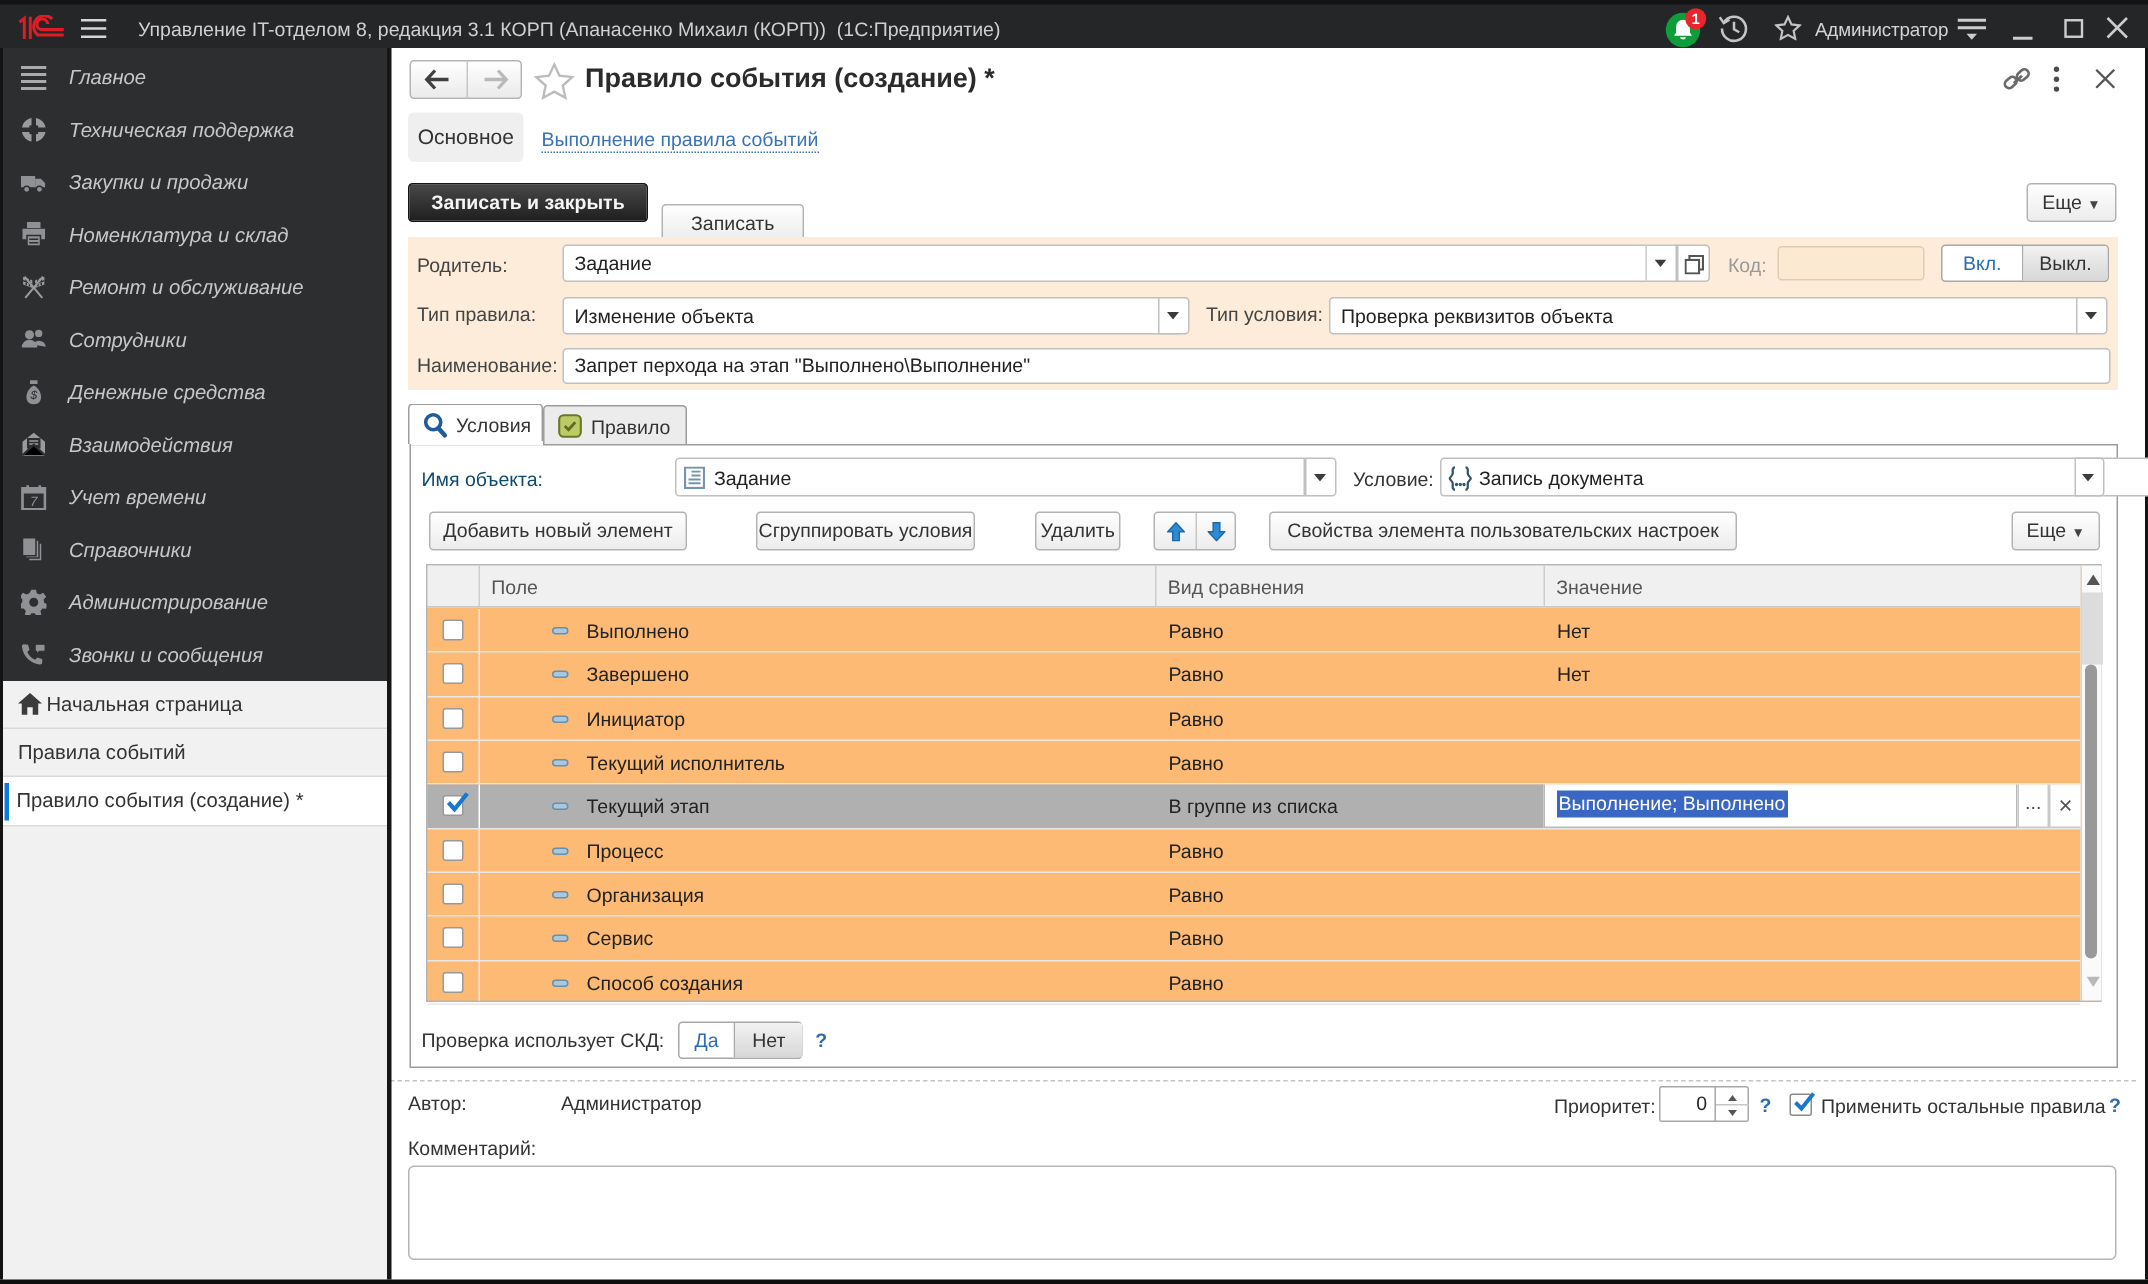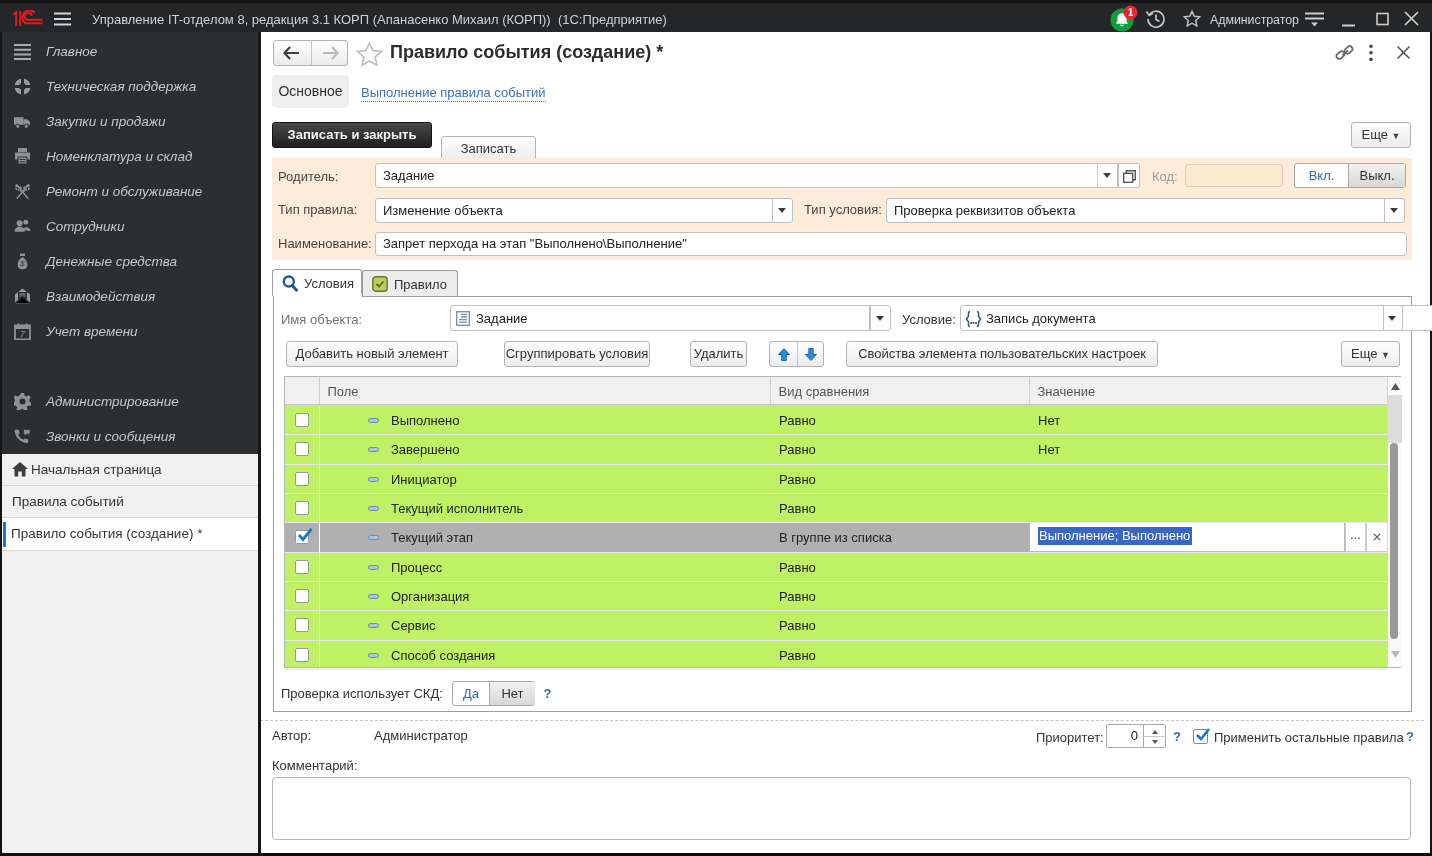--- a/index.html
+++ b/index.html
@@ -310,7 +310,7 @@
   <div class="abs" style="left:12.5px;top:263.5px;width:1139px;height:416px;border:1px solid #9d9d9d;background:#fff;z-index:2"></div>
   <div class="abs" style="left:13.5px;top:262px;width:88px;height:3px;background:#fff;z-index:4"></div>
   <div class="abs" id="panel" style="left:12.5px;top:263.5px;width:1139px;height:416px;z-index:5">
-    <div class="lbl" style="left:8.5px;top:16px;color:#737373">Имя объекта:</div>
+    <div class="lbl" style="left:8.5px;top:16px;color:#0c4a6e">Имя объекта:</div>
     <div class="input" style="left:177.5px;top:9.5px;width:420px;height:26px;border-radius:3px 0 0 3px">
       <svg class="abs" style="left:5px;top:5px" width="14" height="15" viewBox="0 0 14 15">
           <rect x="0.7" y="0.7" width="12.6" height="13.6" fill="#fdfdfd" stroke="#7395ad" stroke-width="1.4"></rect>

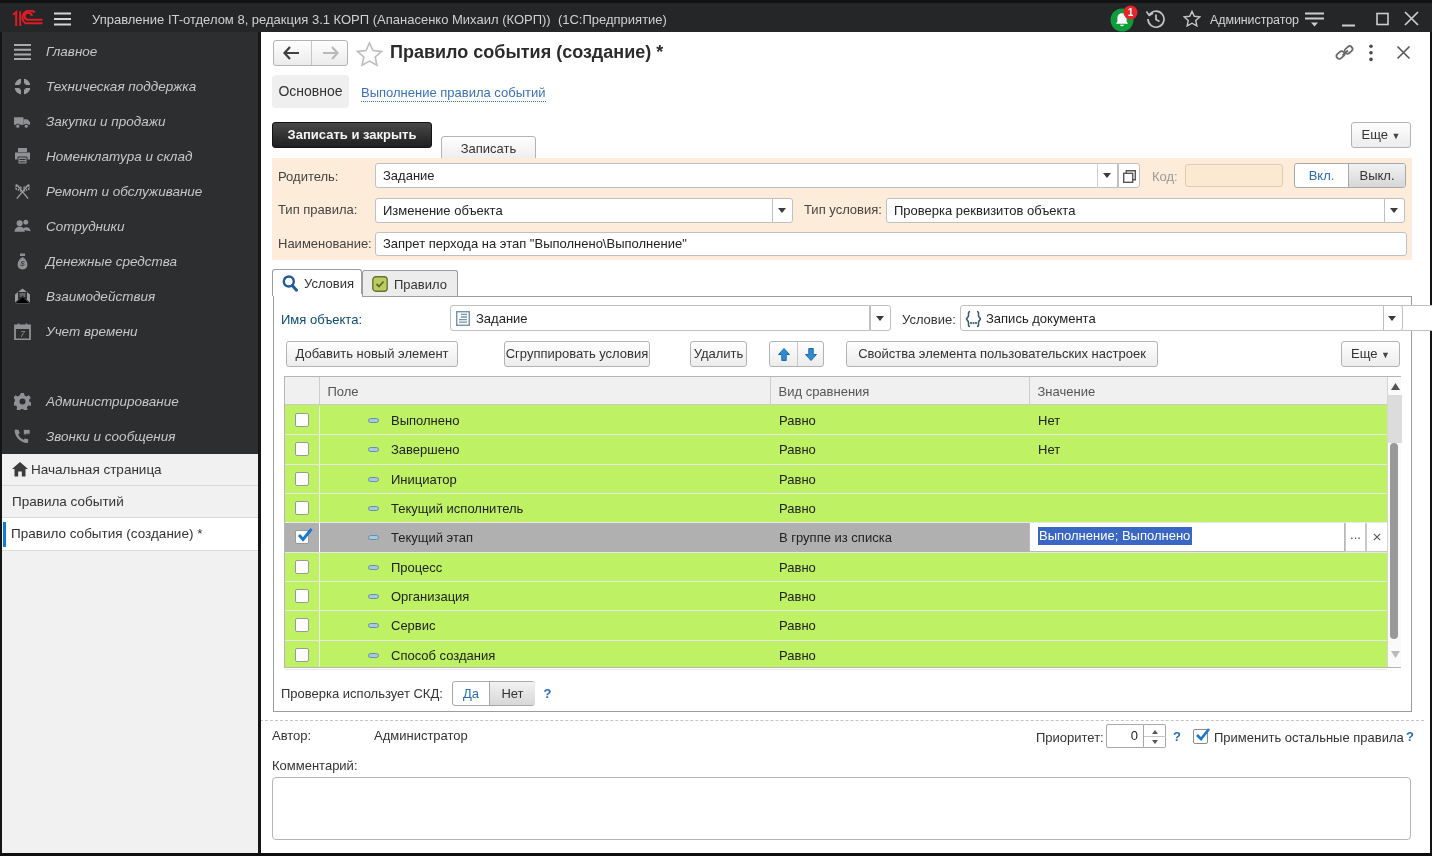--- a/index.html
+++ b/index.html
@@ -179,6 +179,14 @@
         <text x="8.5" y="14" font-size="9" fill="#909194" text-anchor="middle" font-family="Liberation Sans">7</text>
       </svg>
     <div class="tx">Учет времени</div>
+  </div>
+  <div class="mi" style="top:317px">
+    <svg class="ic" viewBox="0 0 17 17">
+        <path d="M5 4 h9 v12 h-9z" fill="#909194" stroke="#2d2e30"></path>
+        <path d="M3 2 h9 v12 h-9z" fill="#909194" stroke="#2d2e30"></path>
+        <path d="M1 0.5 h9 v12 h-9z" fill="#909194" stroke="#2d2e30"></path>
+      </svg>
+    <div class="tx">Справочники</div>
   </div>
   <div class="mi" style="top:352px">
     <svg class="ic" viewBox="0 0 17 17">

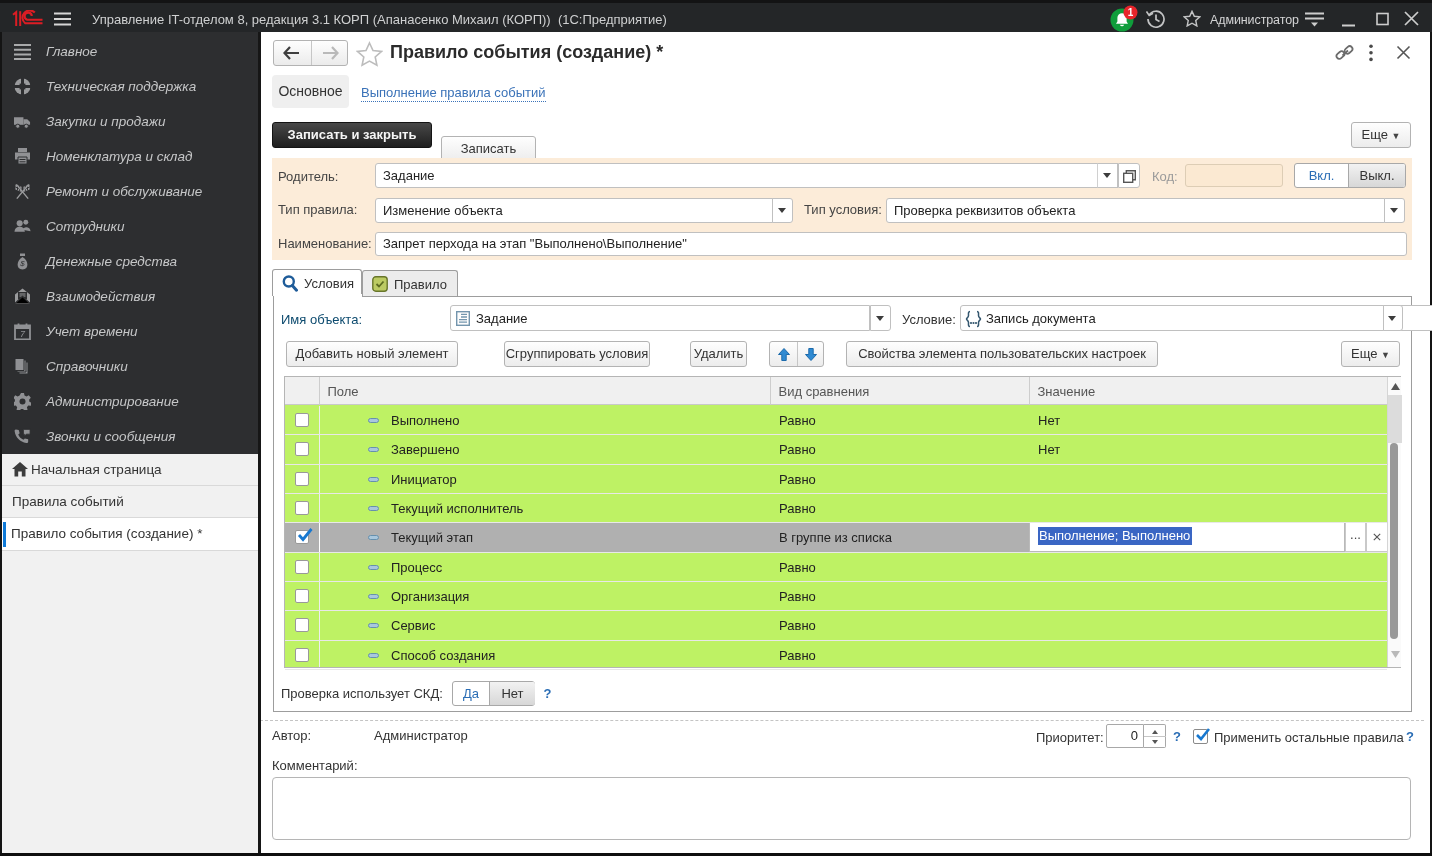--- a/index.html
+++ b/index.html
@@ -368,7 +368,7 @@
     <div class="btn" style="left:573.5px;top:45.5px;width:312px;height:26px;line-height:24px">Свойства элемента пользовательских настроек</div>
     <div class="btn" style="left:1068.5px;top:45.5px;width:59px;height:26px;line-height:24px">Еще <span style="font-size:9px;color:#444">▼</span></div>
 
-    <div class="abs" id="tbl" style="left:11px;top:80.5px;width:1117px;height:292px;border:1px solid #b5b5b5;background:#bef264">
+    <div class="abs" id="tbl" style="left:11px;top:80.5px;width:1117px;height:292px;border:1px solid #b5b5b5;background:#fdba74">
       <div class="abs" style="left:0;top:0;width:1102px;height:28px;background:#f0f0f0;border-bottom:1px solid #c9c9c9">
         <div class="abs" style="left:34px;top:0;width:1px;height:28px;background:#cdcdcd"></div>
         <div class="abs" style="left:485.5px;top:0;width:1px;height:28px;background:#cdcdcd"></div>

